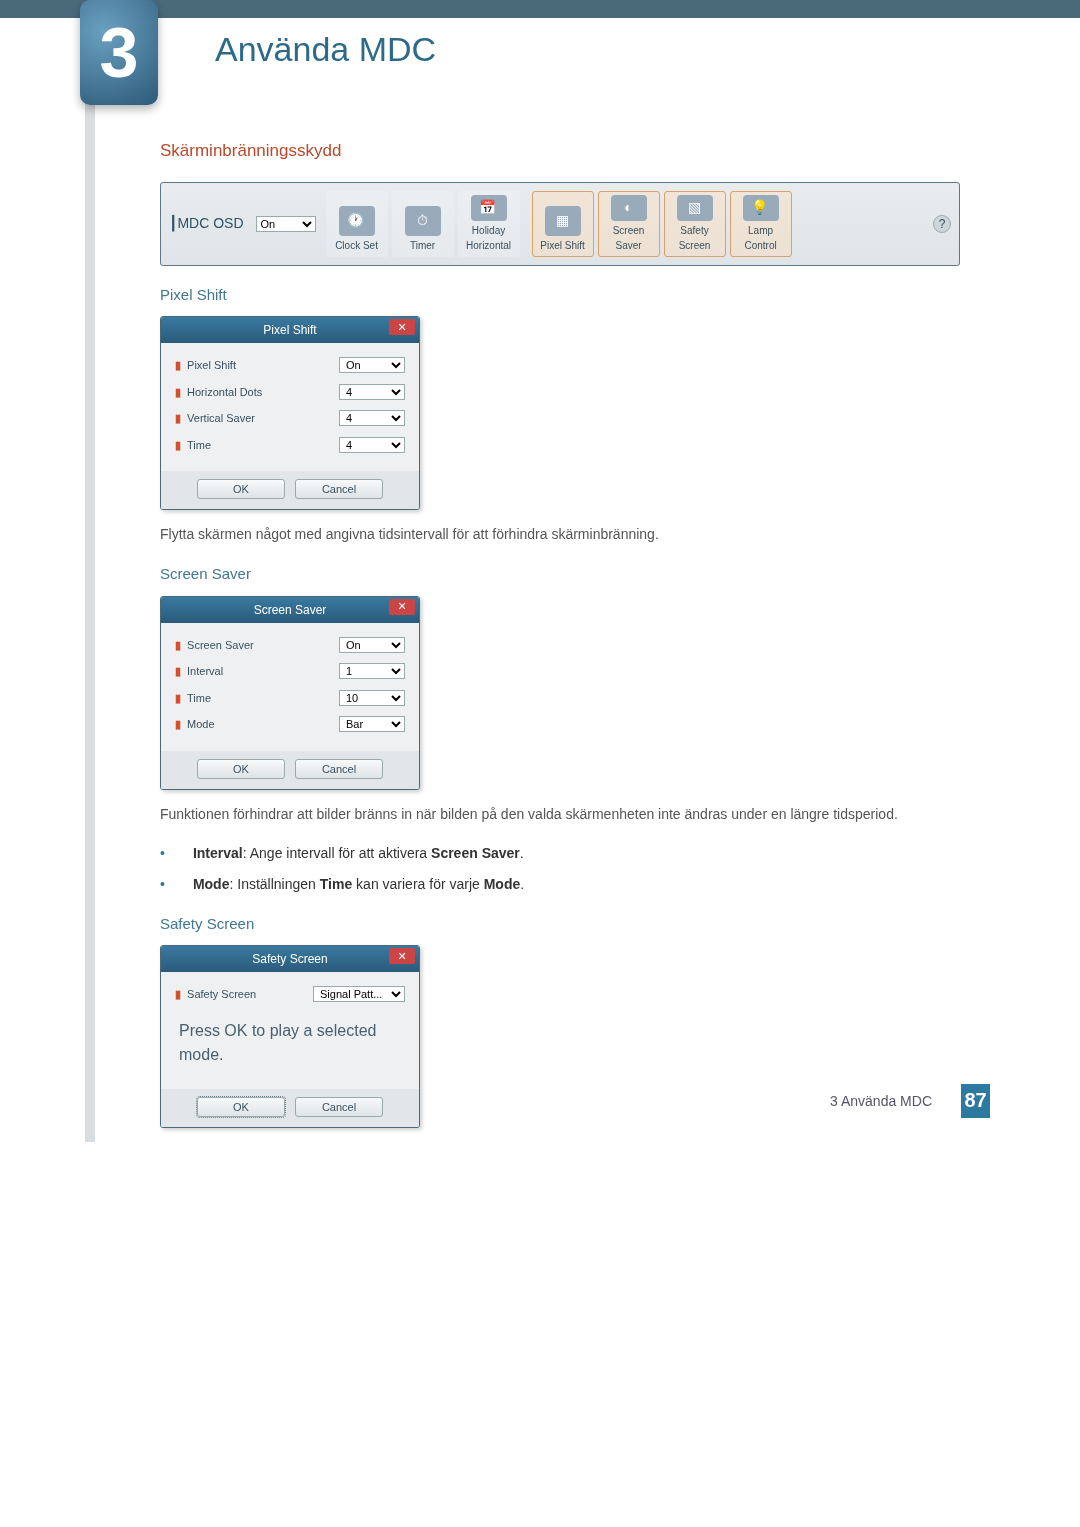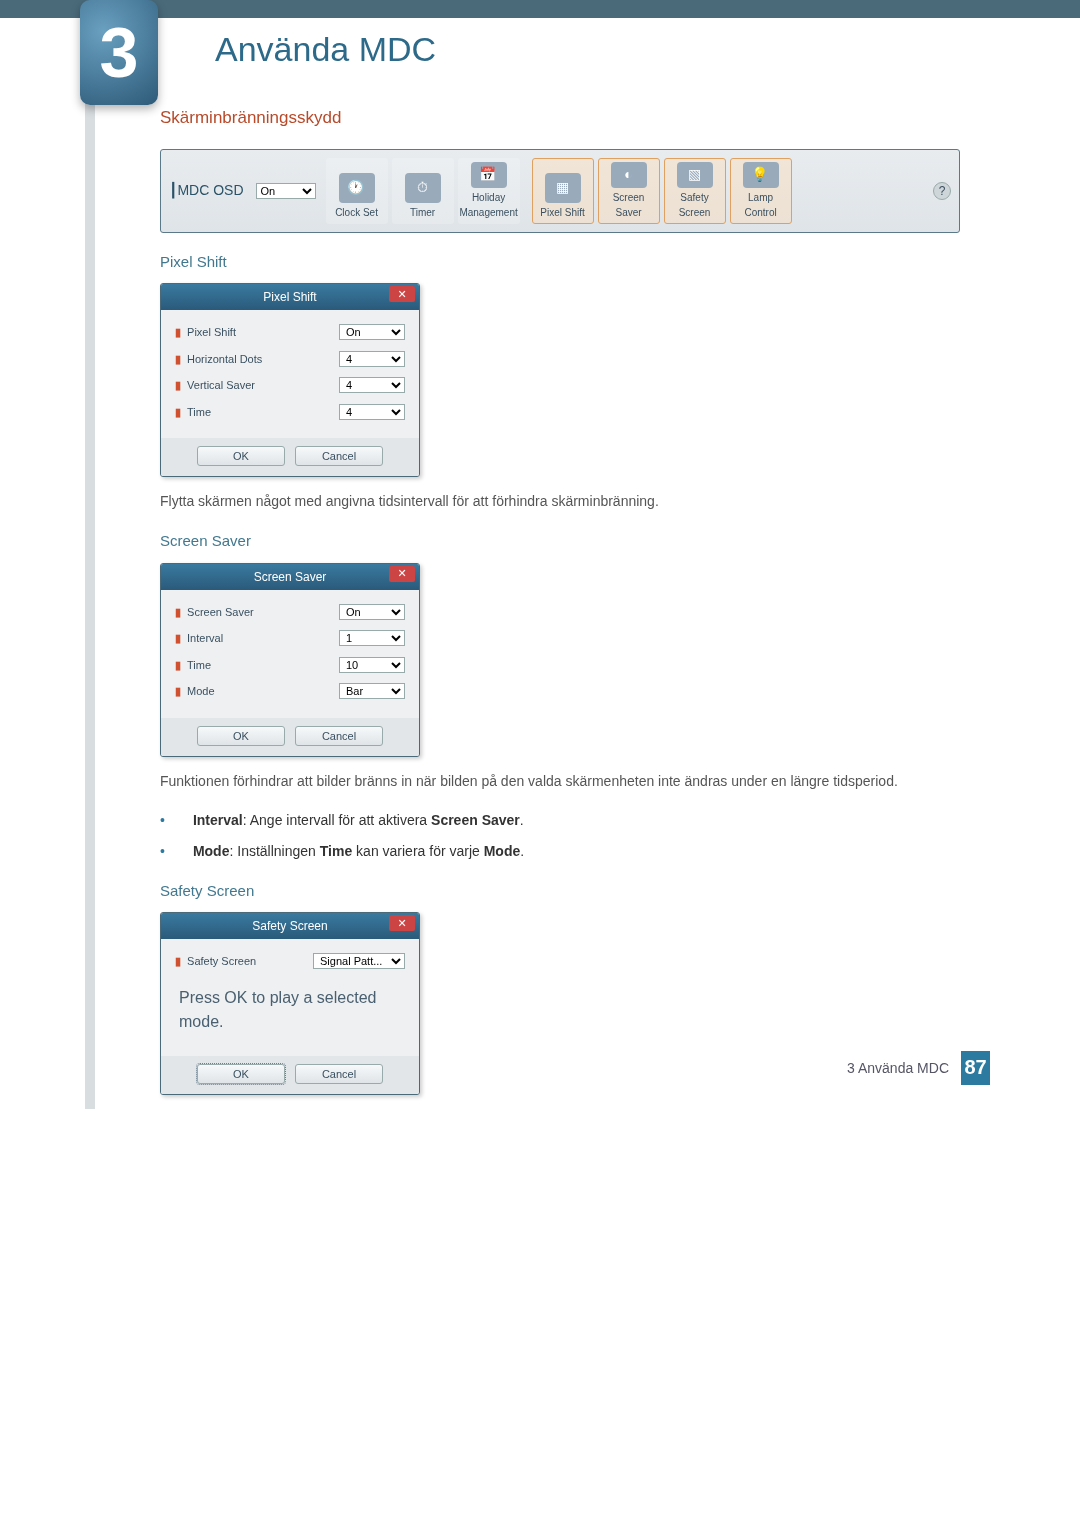--- a/index.html
+++ b/index.html
@@ -30,7 +30,7 @@
     color:#2d6a8a; font-size:34px;margin-left:25px;
   }
   .content {
-    margin-left:160px; margin-right:90px; padding-top:87px;
+    margin-left:160px; margin-right:90px; padding-top:120px;
     color:#555; font-size:15px; line-height:1.5;
   }
   .section-h { color:#b84a2a; font-size:17px; margin-bottom:18px; }

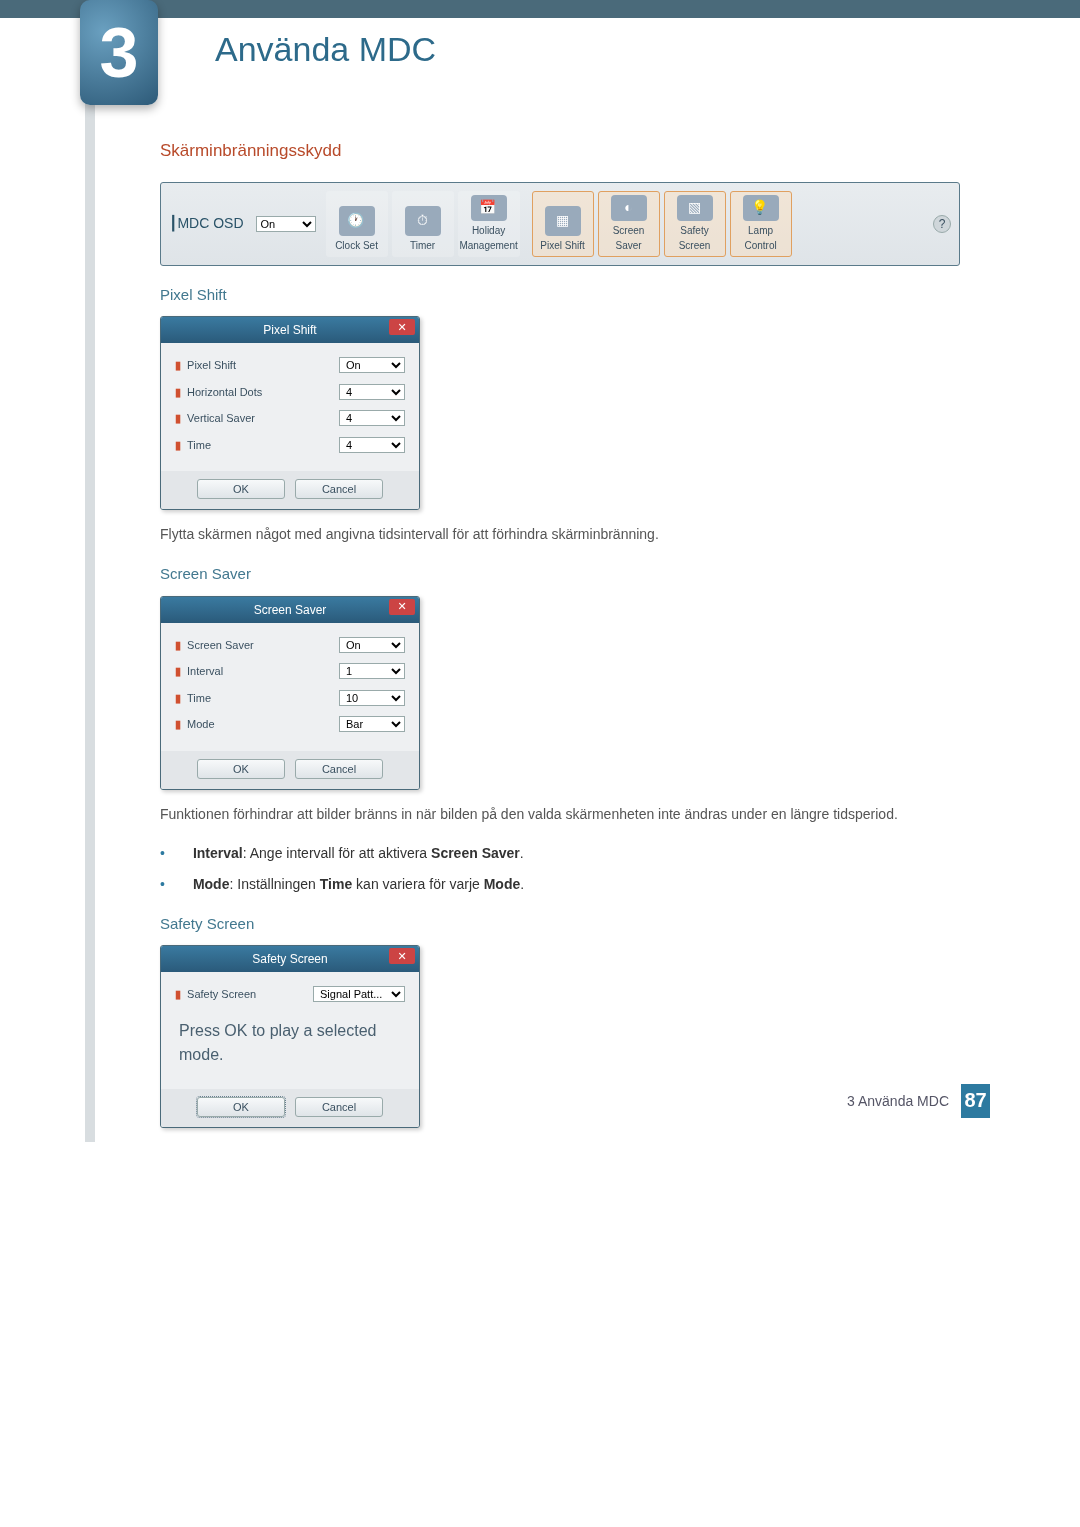--- a/index.html
+++ b/index.html
@@ -170,7 +170,7 @@
           </div>
           <div class="tb-item">
             <div class="tb-ico">📅</div>
-            <div>Holiday Management</div>
+            <div>Holiday Horizontal</div>
           </div>
         </div>
       <div class="tb-group" id="tb-group-b">

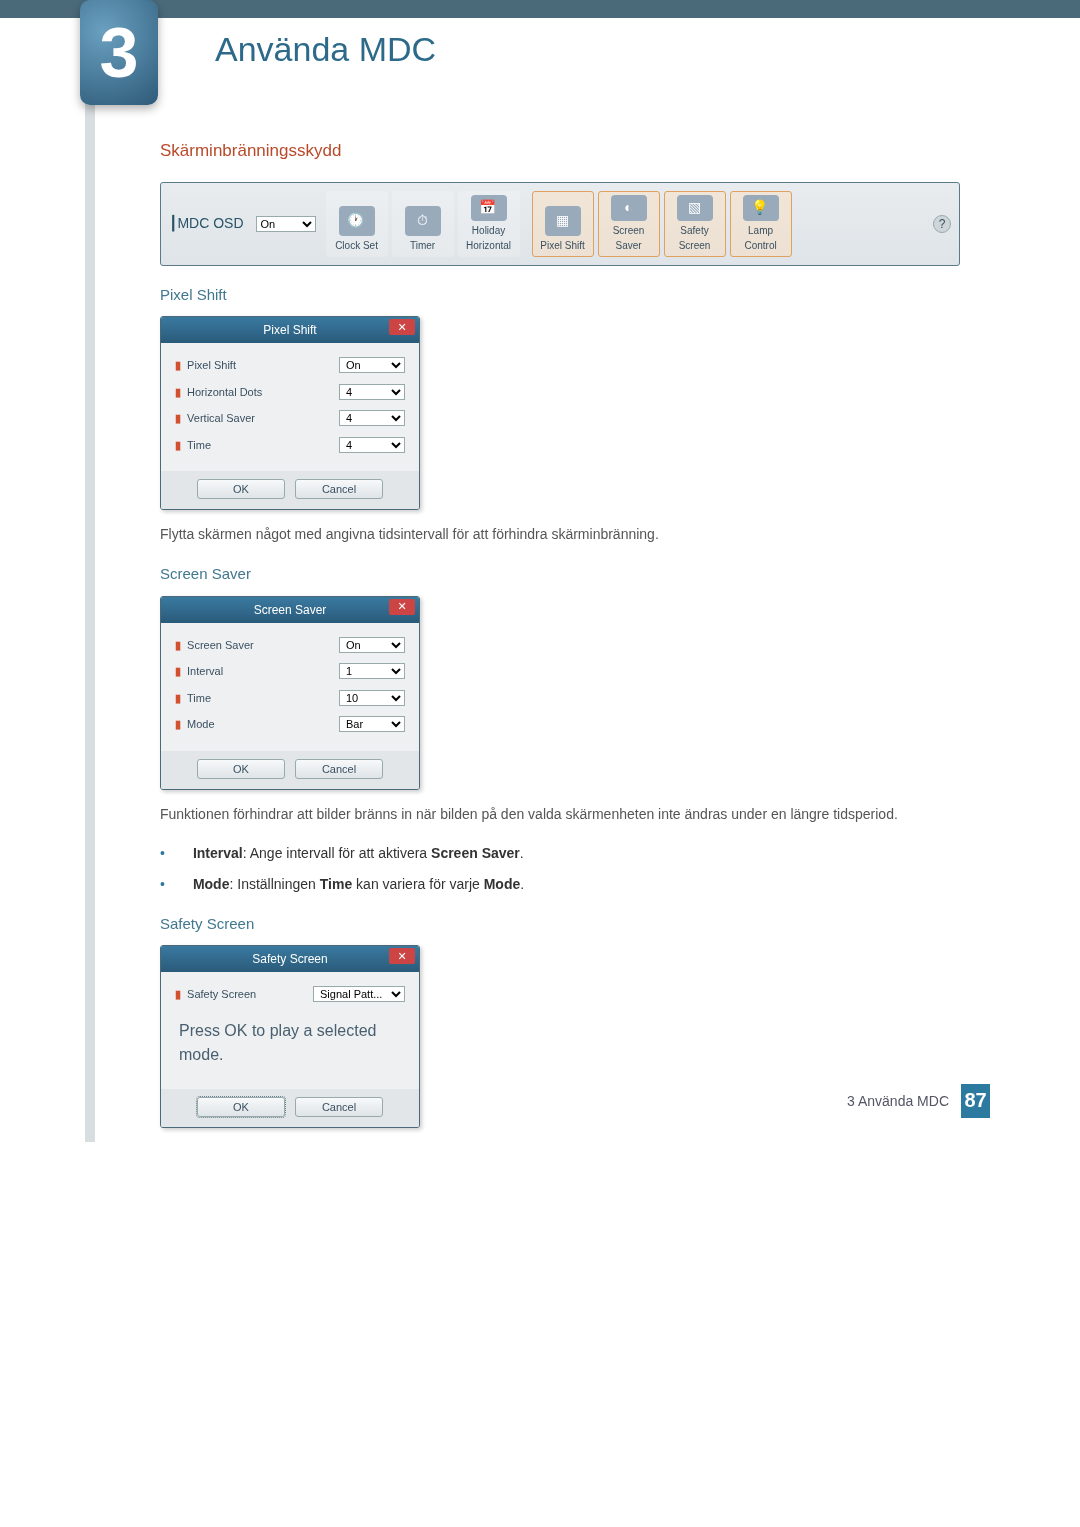--- a/index.html
+++ b/index.html
@@ -132,7 +132,7 @@
 
   .footer {
     position:absolute; bottom:24px; right:90px;
-    display:flex; align-items:center; gap:12px; color:#556;
+    display:flex; align-items:center; gap:29px; color:#556;
     font-size:14px;
   }
   .page-badge {

